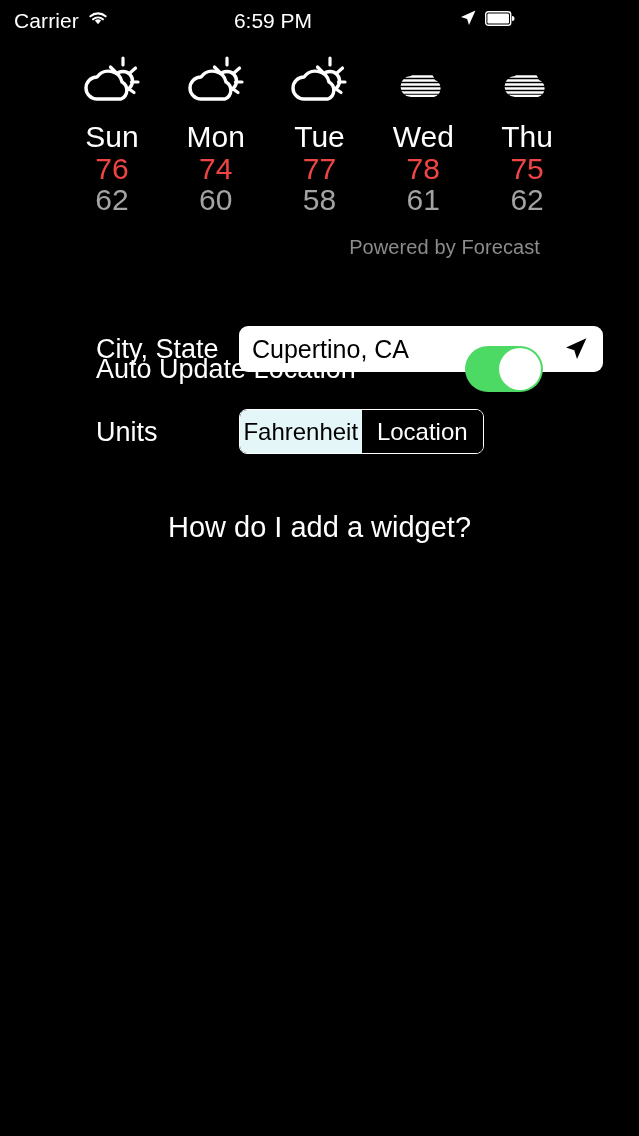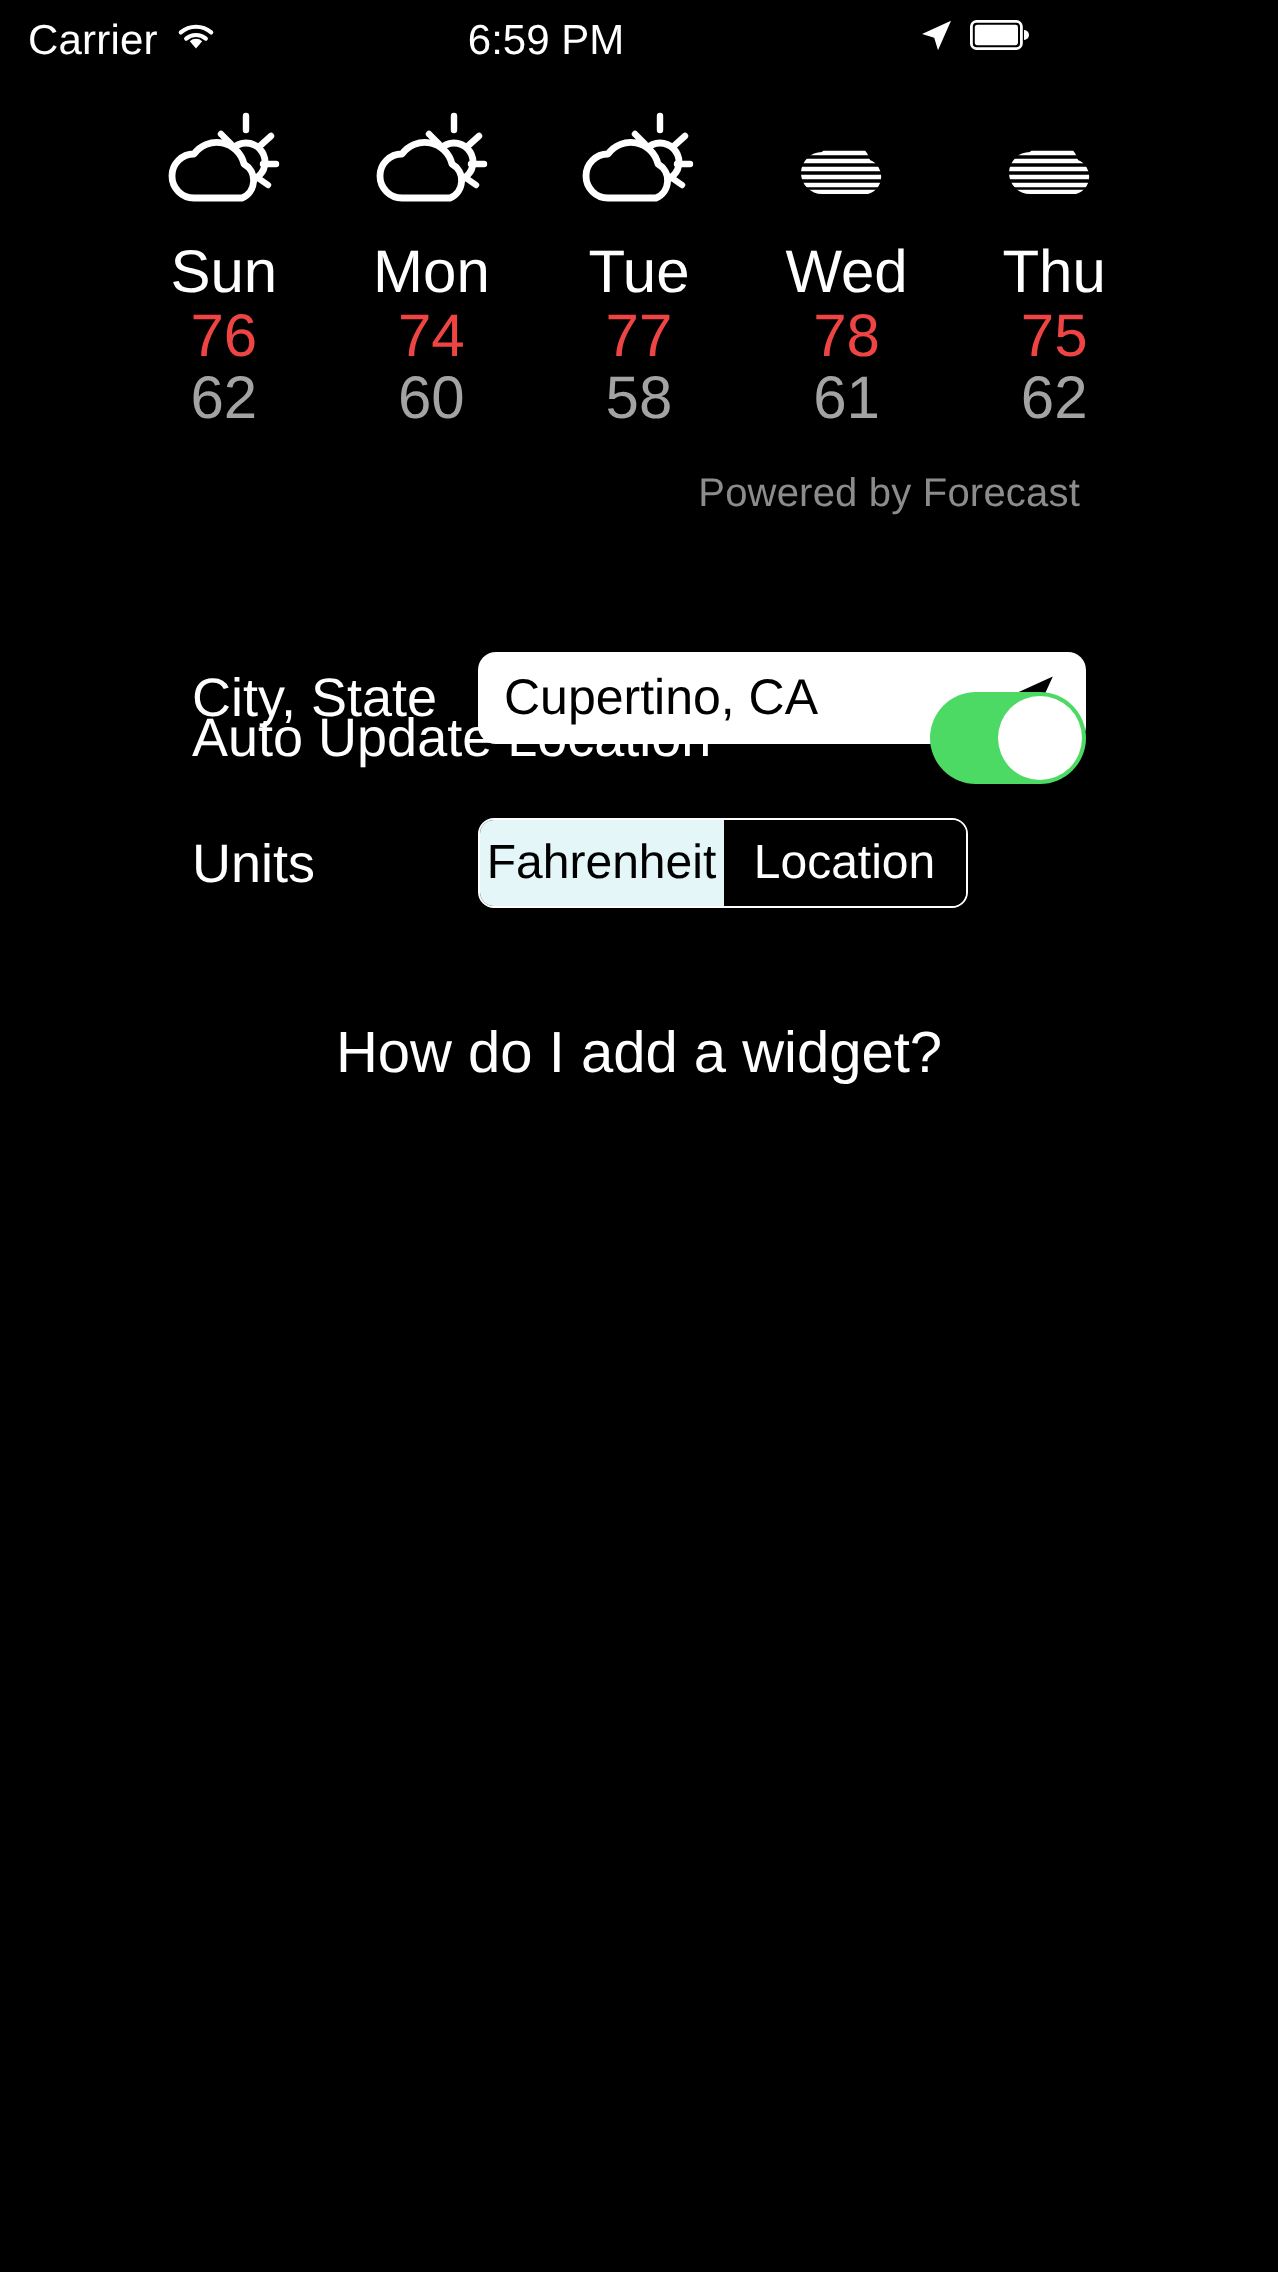--- a/index.html
+++ b/index.html
@@ -128,7 +128,7 @@
     position: absolute;
     left: 143px;
     top: 0;
-    width: 304px;
+    width: 364px;
     height: 46px;
     background: #ffffff;
     border-radius: 9px;

